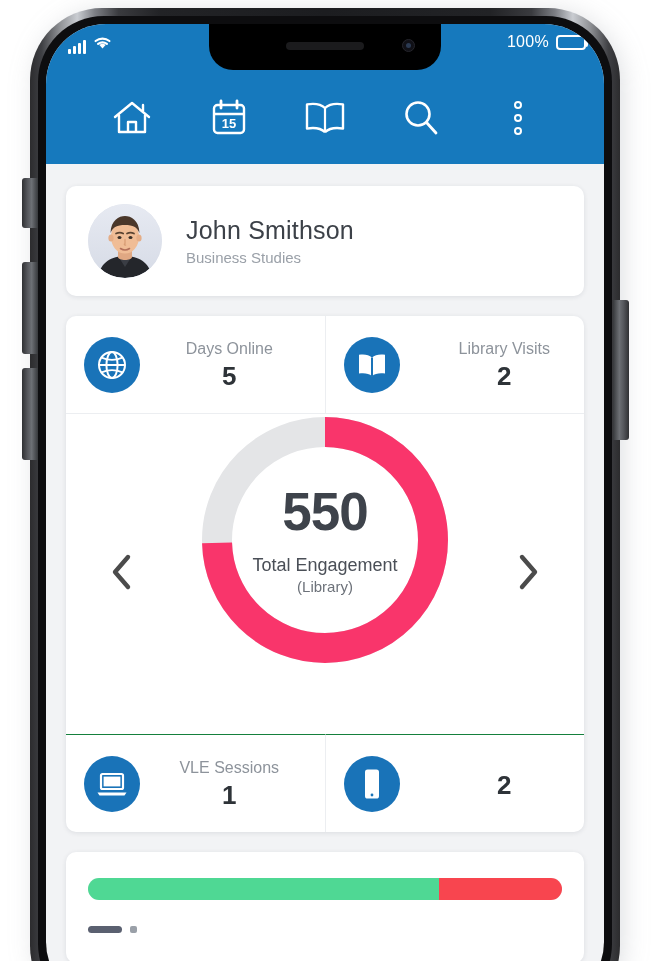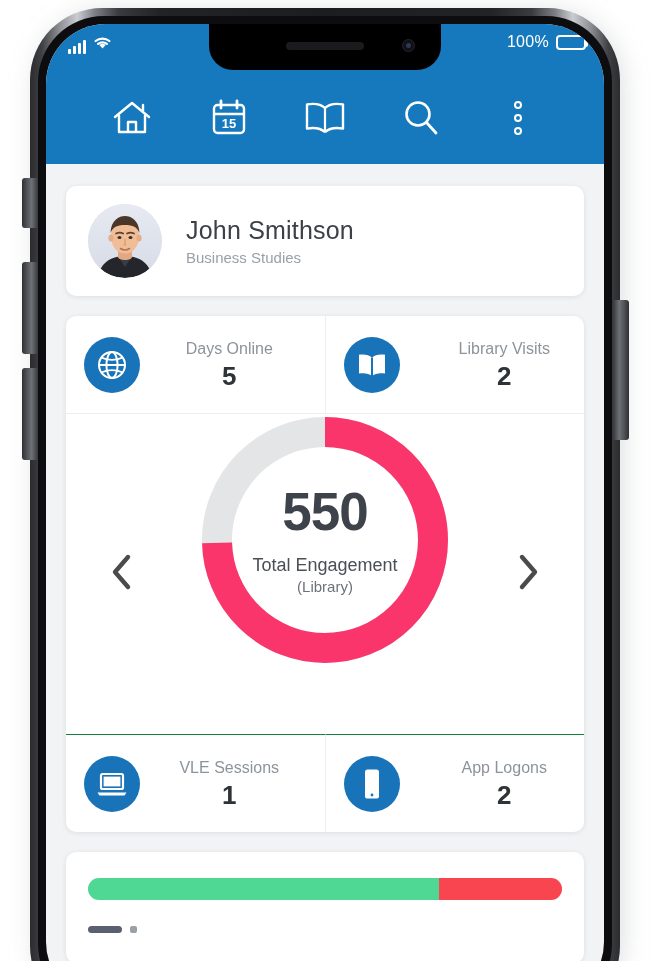--- a/index.html
+++ b/index.html
@@ -593,7 +593,6 @@
                 </svg>
               </div>
               <div class="stat-meta">
-                <div class="stat-label">App Logons</div>
                 <div class="stat-value">2</div>
               </div>
             </div>

